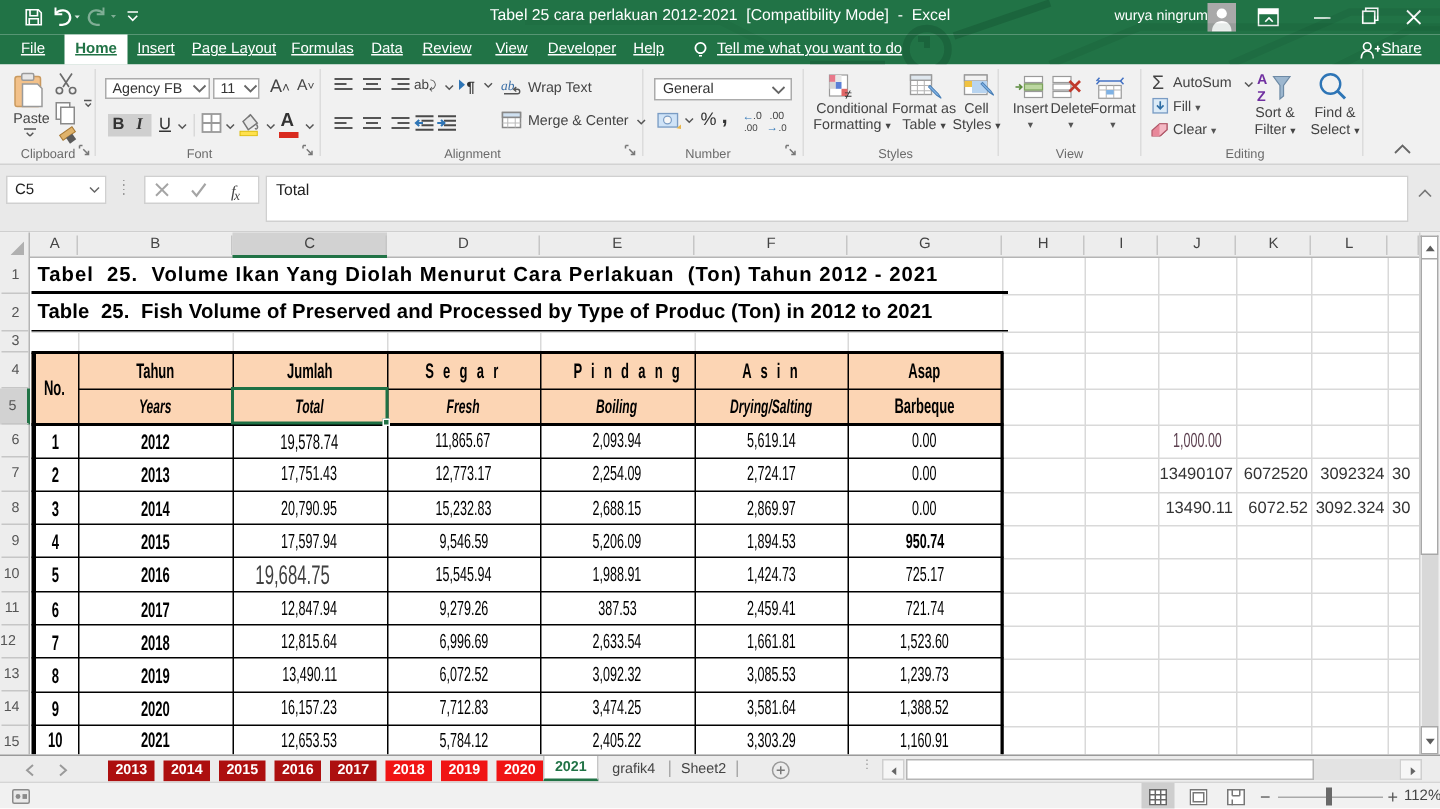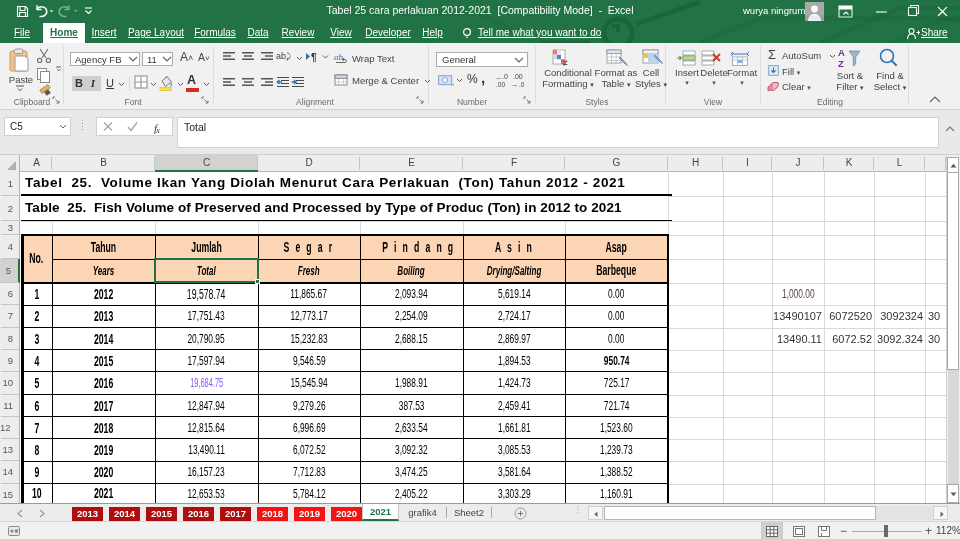--- a/index.html
+++ b/index.html
@@ -536,6 +536,7 @@
 <div class="abs" style="left:52px;top:194.9px;width:103px;height:22.3px;line-height:22.3px;text-align:center;font-size:14px;color:#000;overflow:visible;"><span class="cond b">2015</span></div>
 <div class="abs" style="left:155px;top:194.9px;width:103px;height:22.3px;line-height:22.3px;text-align:center;font-size:13.5px;color:#000;overflow:visible;"><span class="cond">17,597.94</span></div>
 <div class="abs" style="left:258px;top:194.9px;width:102px;height:22.3px;line-height:22.3px;text-align:center;font-size:13.5px;color:#000;overflow:visible;"><span class="cond">9,546.59</span></div>
+<div class="abs" style="left:360px;top:194.9px;width:103px;height:22.3px;line-height:22.3px;text-align:center;font-size:13.5px;color:#000;overflow:visible;"><span class="cond">5,206.09</span></div>
 <div class="abs" style="left:463px;top:194.9px;width:102px;height:22.3px;line-height:22.3px;text-align:center;font-size:13.5px;color:#000;overflow:visible;"><span class="cond">1,894.53</span></div>
 <div class="abs" style="left:565px;top:194.9px;width:103px;height:22.3px;line-height:22.3px;text-align:center;font-size:13.5px;color:#000;overflow:visible;font-weight:bold;"><span class="cond">950.74</span></div>
 <div class="abs" style="left:21px;top:217.2px;width:31px;height:22.3px;line-height:22.3px;text-align:center;font-size:14px;color:#000;overflow:visible;"><span class="cond b">5</span></div>

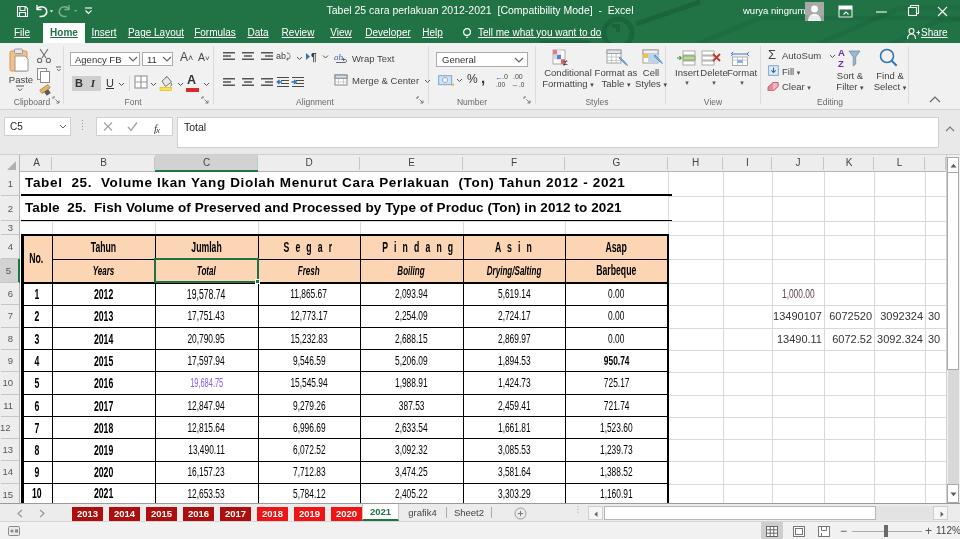--- a/index.html
+++ b/index.html
@@ -541,7 +541,7 @@
 <div class="abs" style="left:565px;top:194.9px;width:103px;height:22.3px;line-height:22.3px;text-align:center;font-size:13.5px;color:#000;overflow:visible;font-weight:bold;"><span class="cond">950.74</span></div>
 <div class="abs" style="left:21px;top:217.2px;width:31px;height:22.3px;line-height:22.3px;text-align:center;font-size:14px;color:#000;overflow:visible;"><span class="cond b">5</span></div>
 <div class="abs" style="left:52px;top:217.2px;width:103px;height:22.3px;line-height:22.3px;text-align:center;font-size:14px;color:#000;overflow:visible;"><span class="cond b">2016</span></div>
-<div class="abs" style="left:155px;top:217.2px;width:103px;height:22.3px;line-height:22.3px;text-align:center;font-size:12px;color:#8b5cf6;overflow:visible;"><span class="cond">19,684.75</span></div>
+<div class="abs" style="left:155px;top:217.2px;width:103px;height:22.3px;line-height:22.3px;font-size:18px;color:#404040;overflow:visible;"><span class="cond">19,684.75</span></div>
 <div class="abs" style="left:258px;top:217.2px;width:102px;height:22.3px;line-height:22.3px;text-align:center;font-size:13.5px;color:#000;overflow:visible;"><span class="cond">15,545.94</span></div>
 <div class="abs" style="left:360px;top:217.2px;width:103px;height:22.3px;line-height:22.3px;text-align:center;font-size:13.5px;color:#000;overflow:visible;"><span class="cond">1,988.91</span></div>
 <div class="abs" style="left:463px;top:217.2px;width:102px;height:22.3px;line-height:22.3px;text-align:center;font-size:13.5px;color:#000;overflow:visible;"><span class="cond">1,424.73</span></div>

